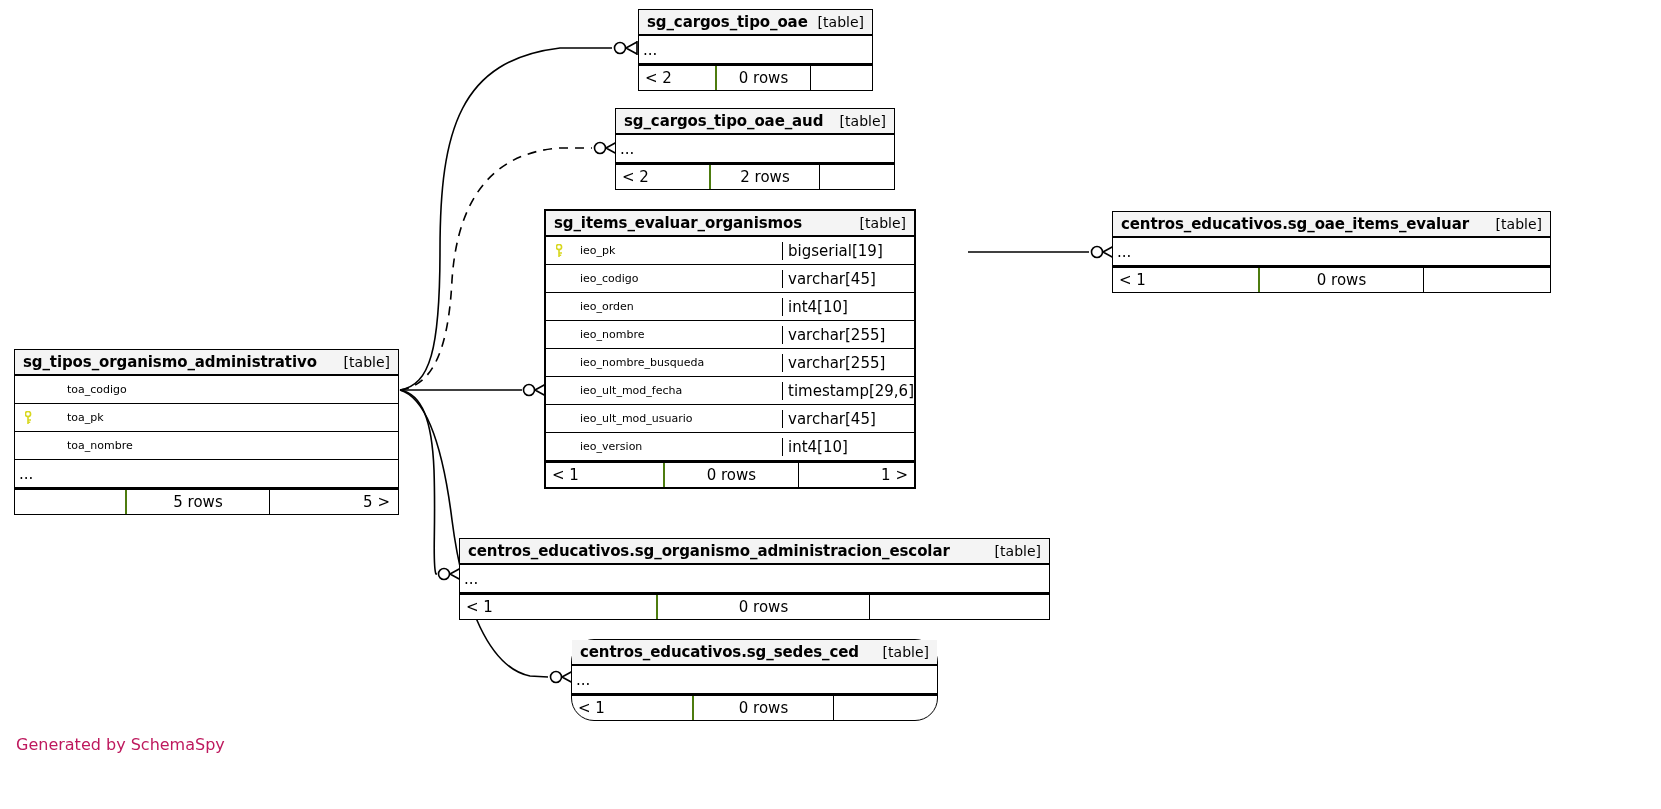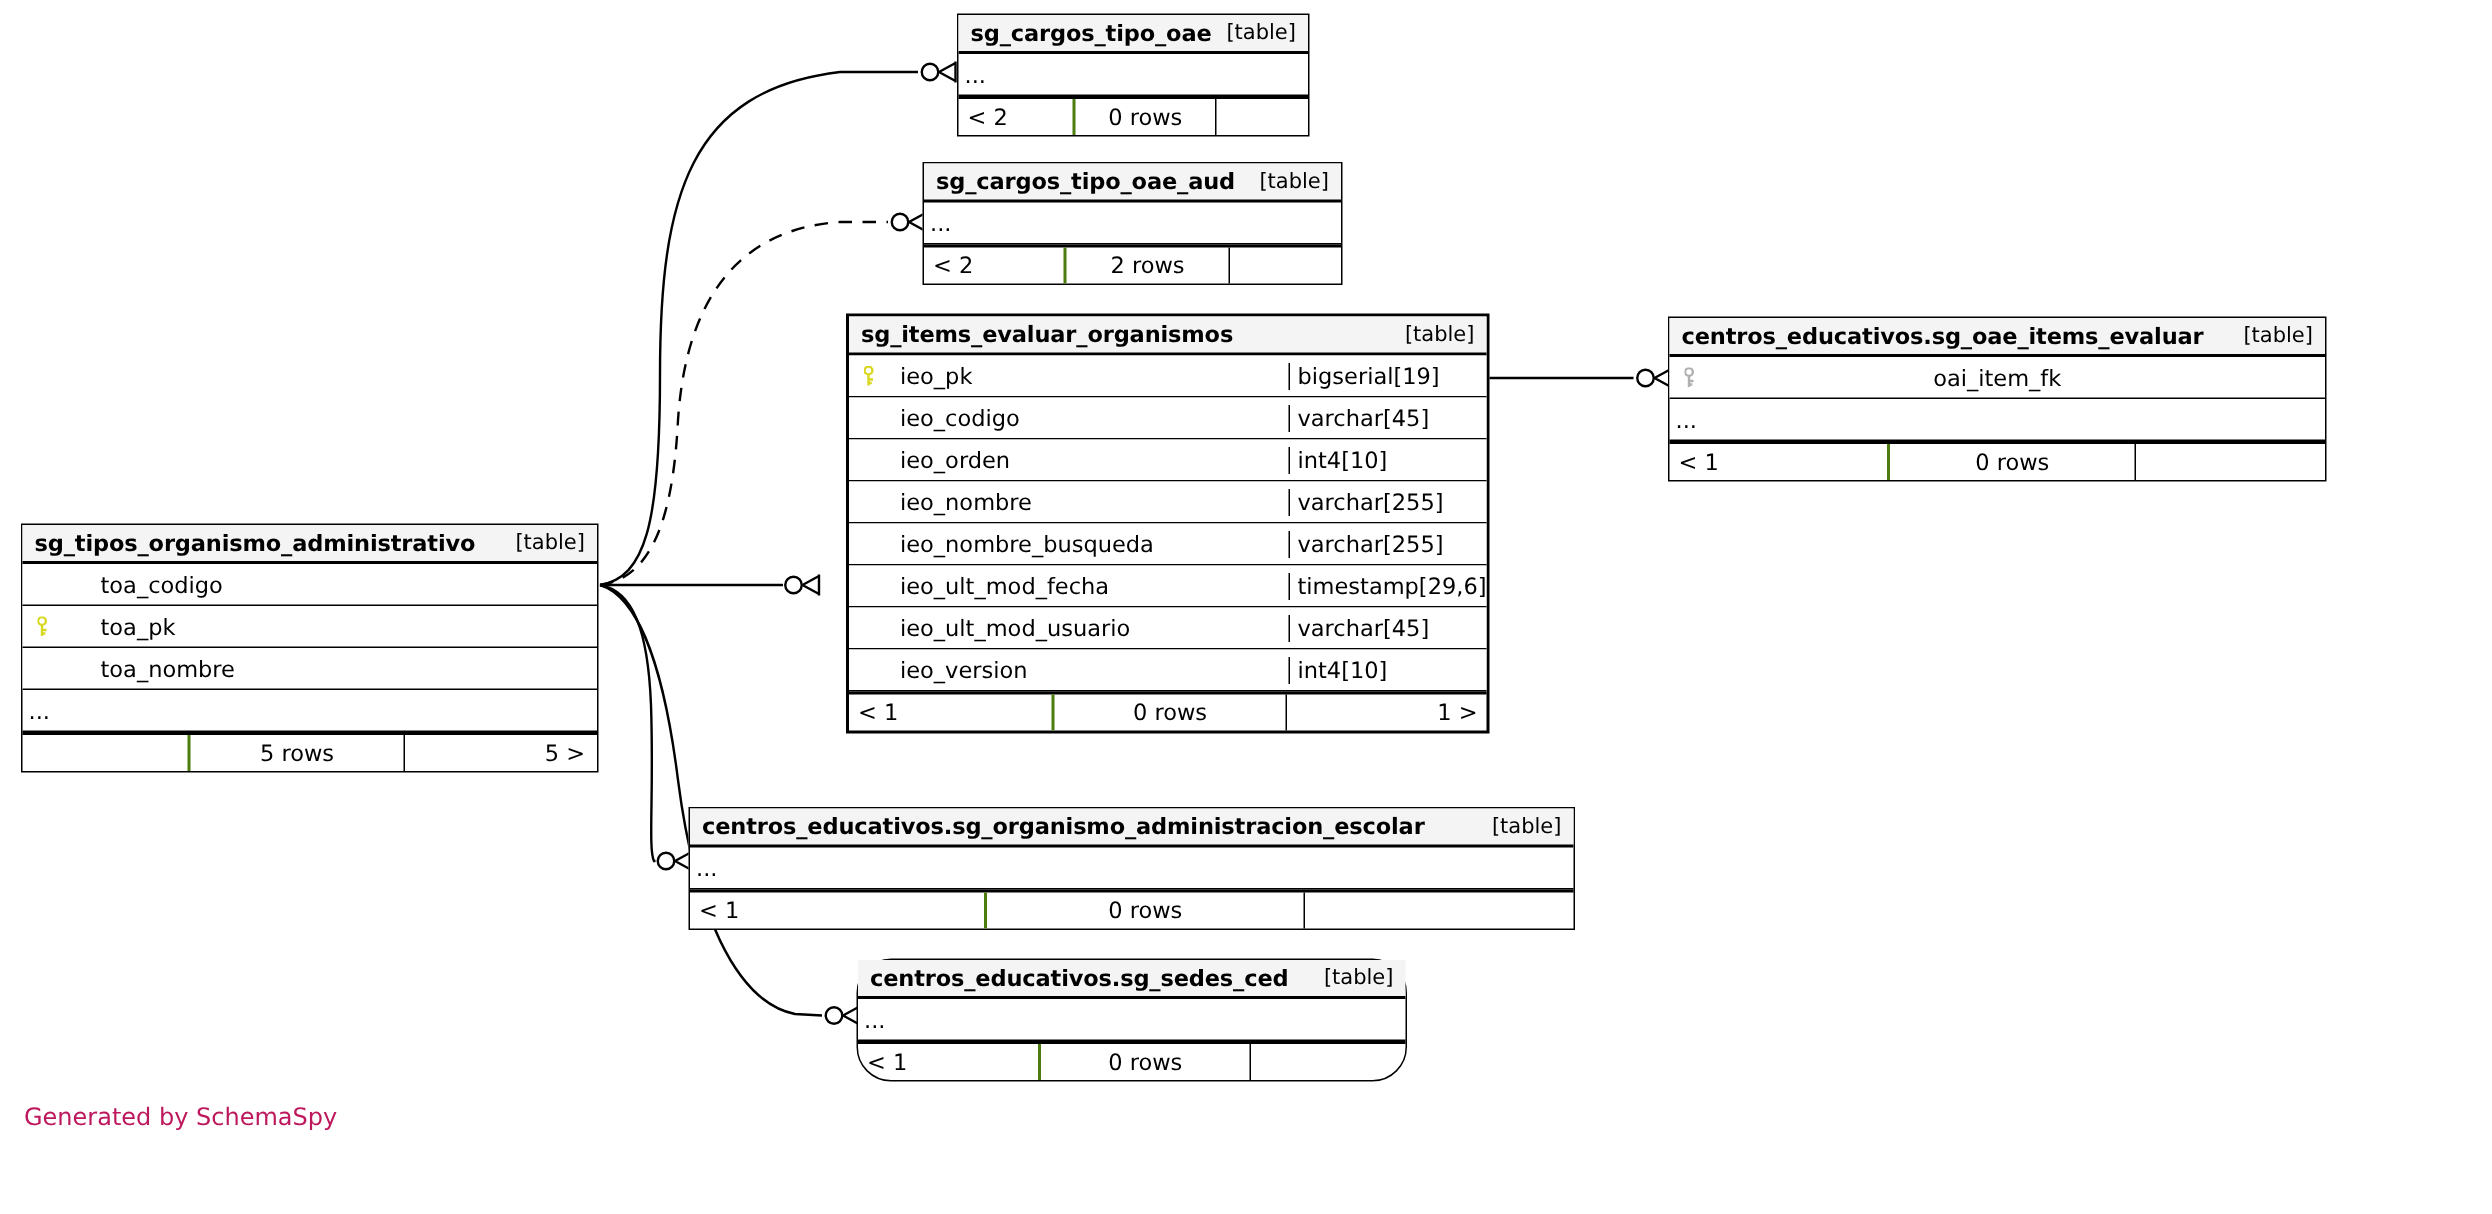--- a/index.html
+++ b/index.html
@@ -154,7 +154,7 @@
     </div>
   </div>
 
-  <div class="tbl" style="left:564px;top:209px;width:429px;">
+  <div class="tbl" style="left:544px;top:209px;width:372px;">
     <div class="tbl-title">
       <span class="tname">sg_items_evaluar_organismos</span>
       <span class="ttag">[table]</span>

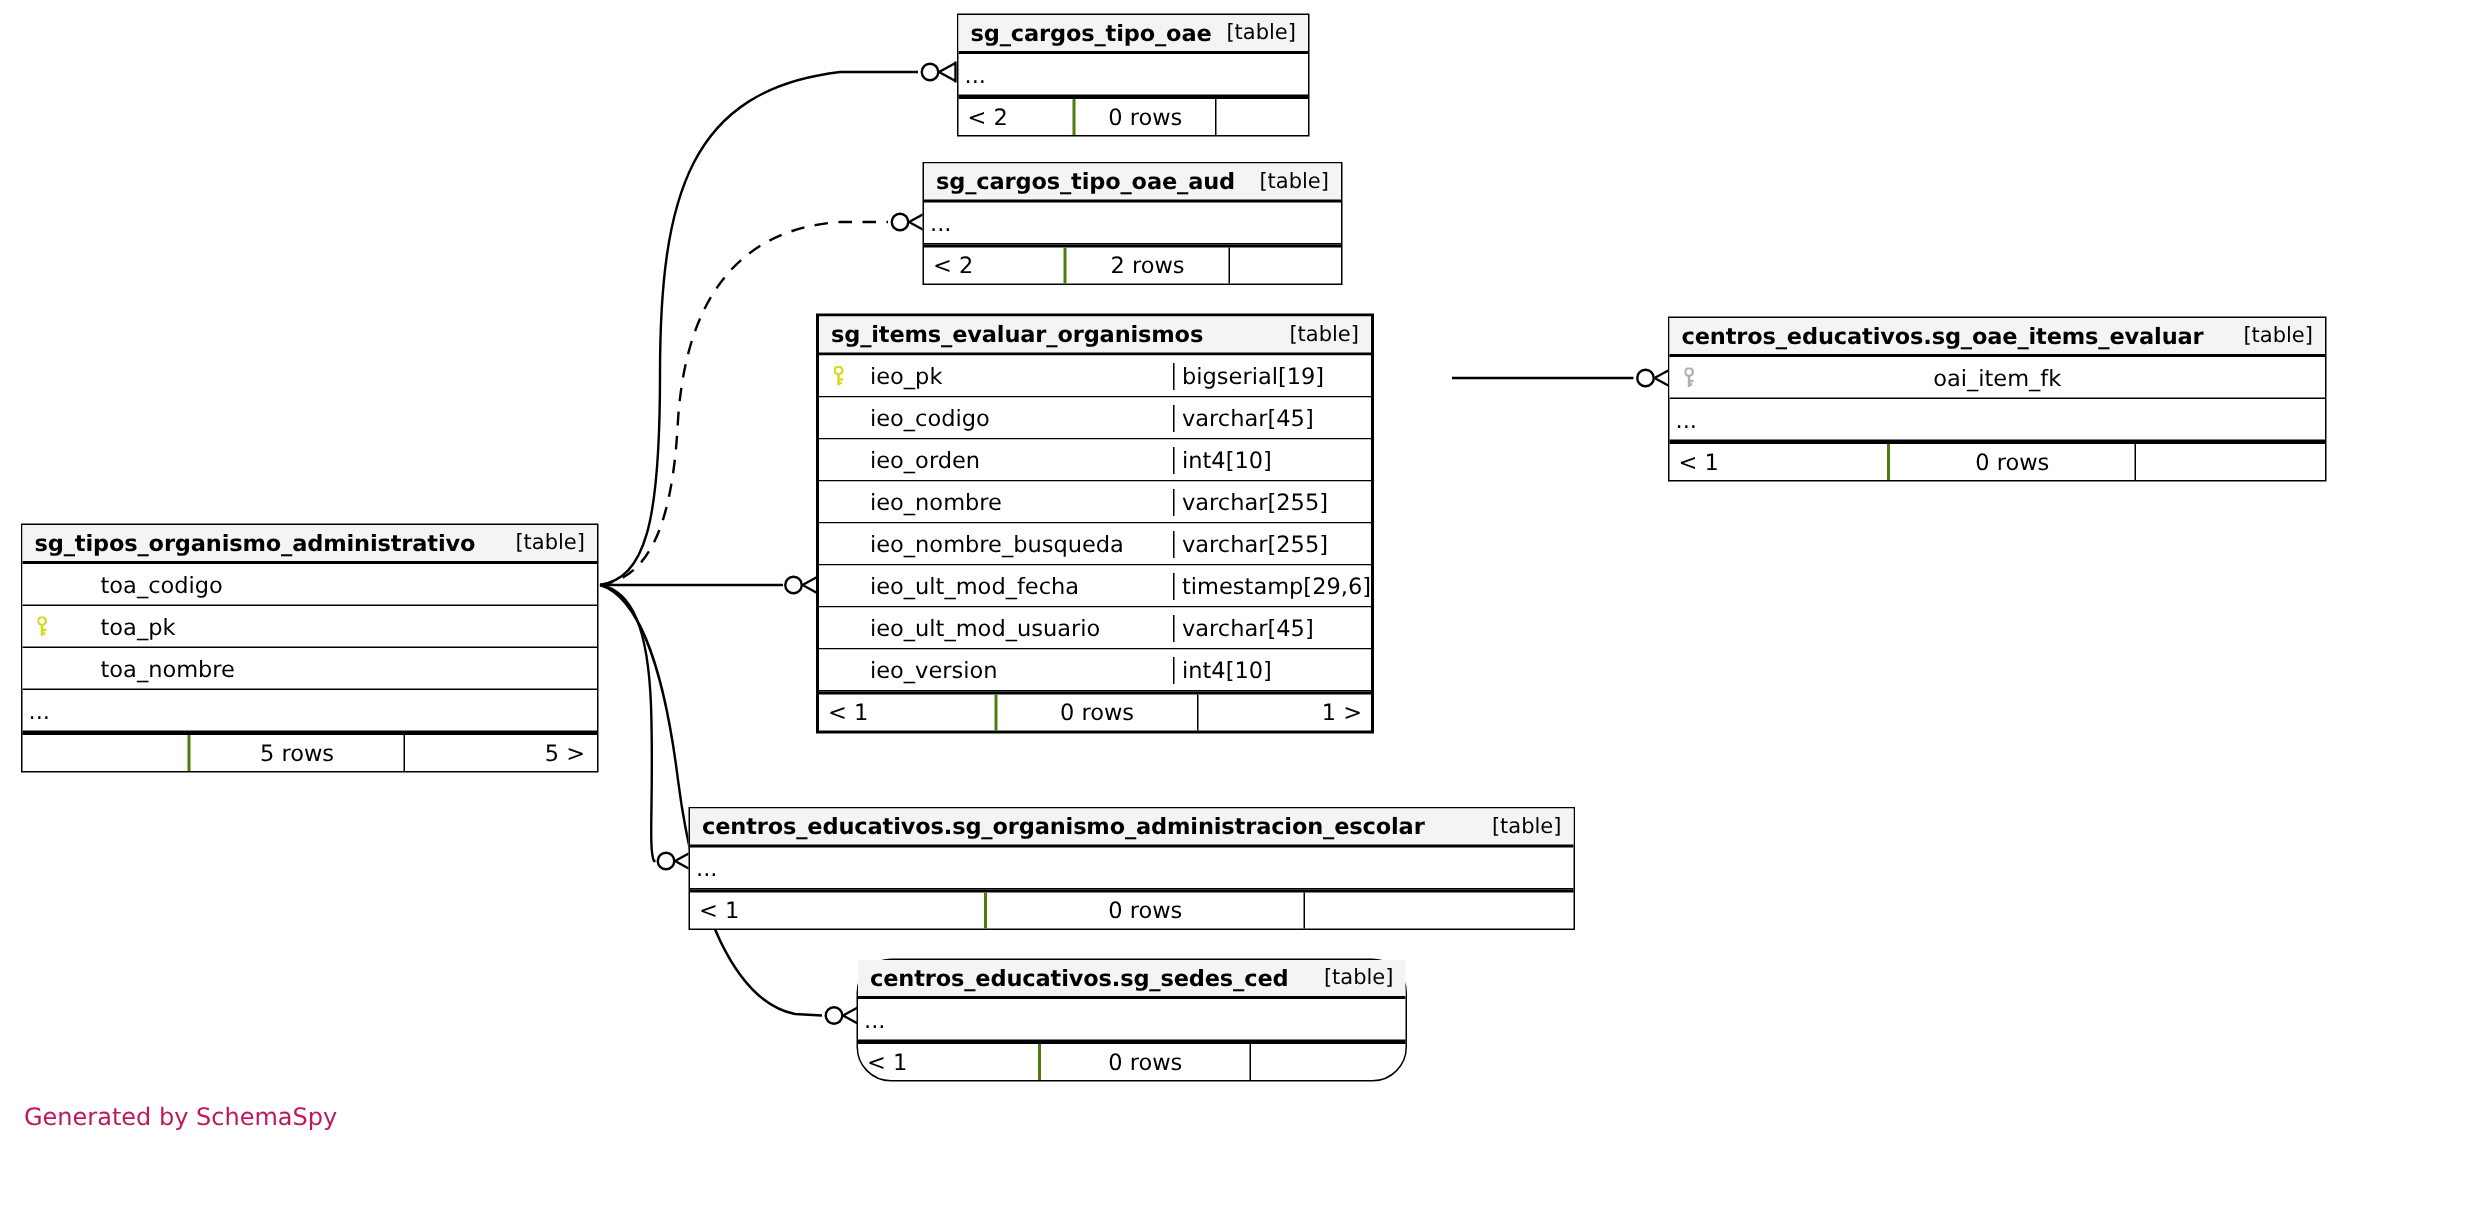--- a/index.html
+++ b/index.html
@@ -43,7 +43,7 @@
     width:30px;min-width:30px;text-align:center;
     font-size:14px;line-height:1;
   }
-  .col-name{flex:1;padding-left:4px;font-size:15px;white-space:nowrap;}
+  .col-name{flex:1;padding-left:4px;font-size:11px;white-space:nowrap;}
   .col-name.center{text-align:center;padding-left:0;}
   .col-type{
     border-left:1px solid #000;

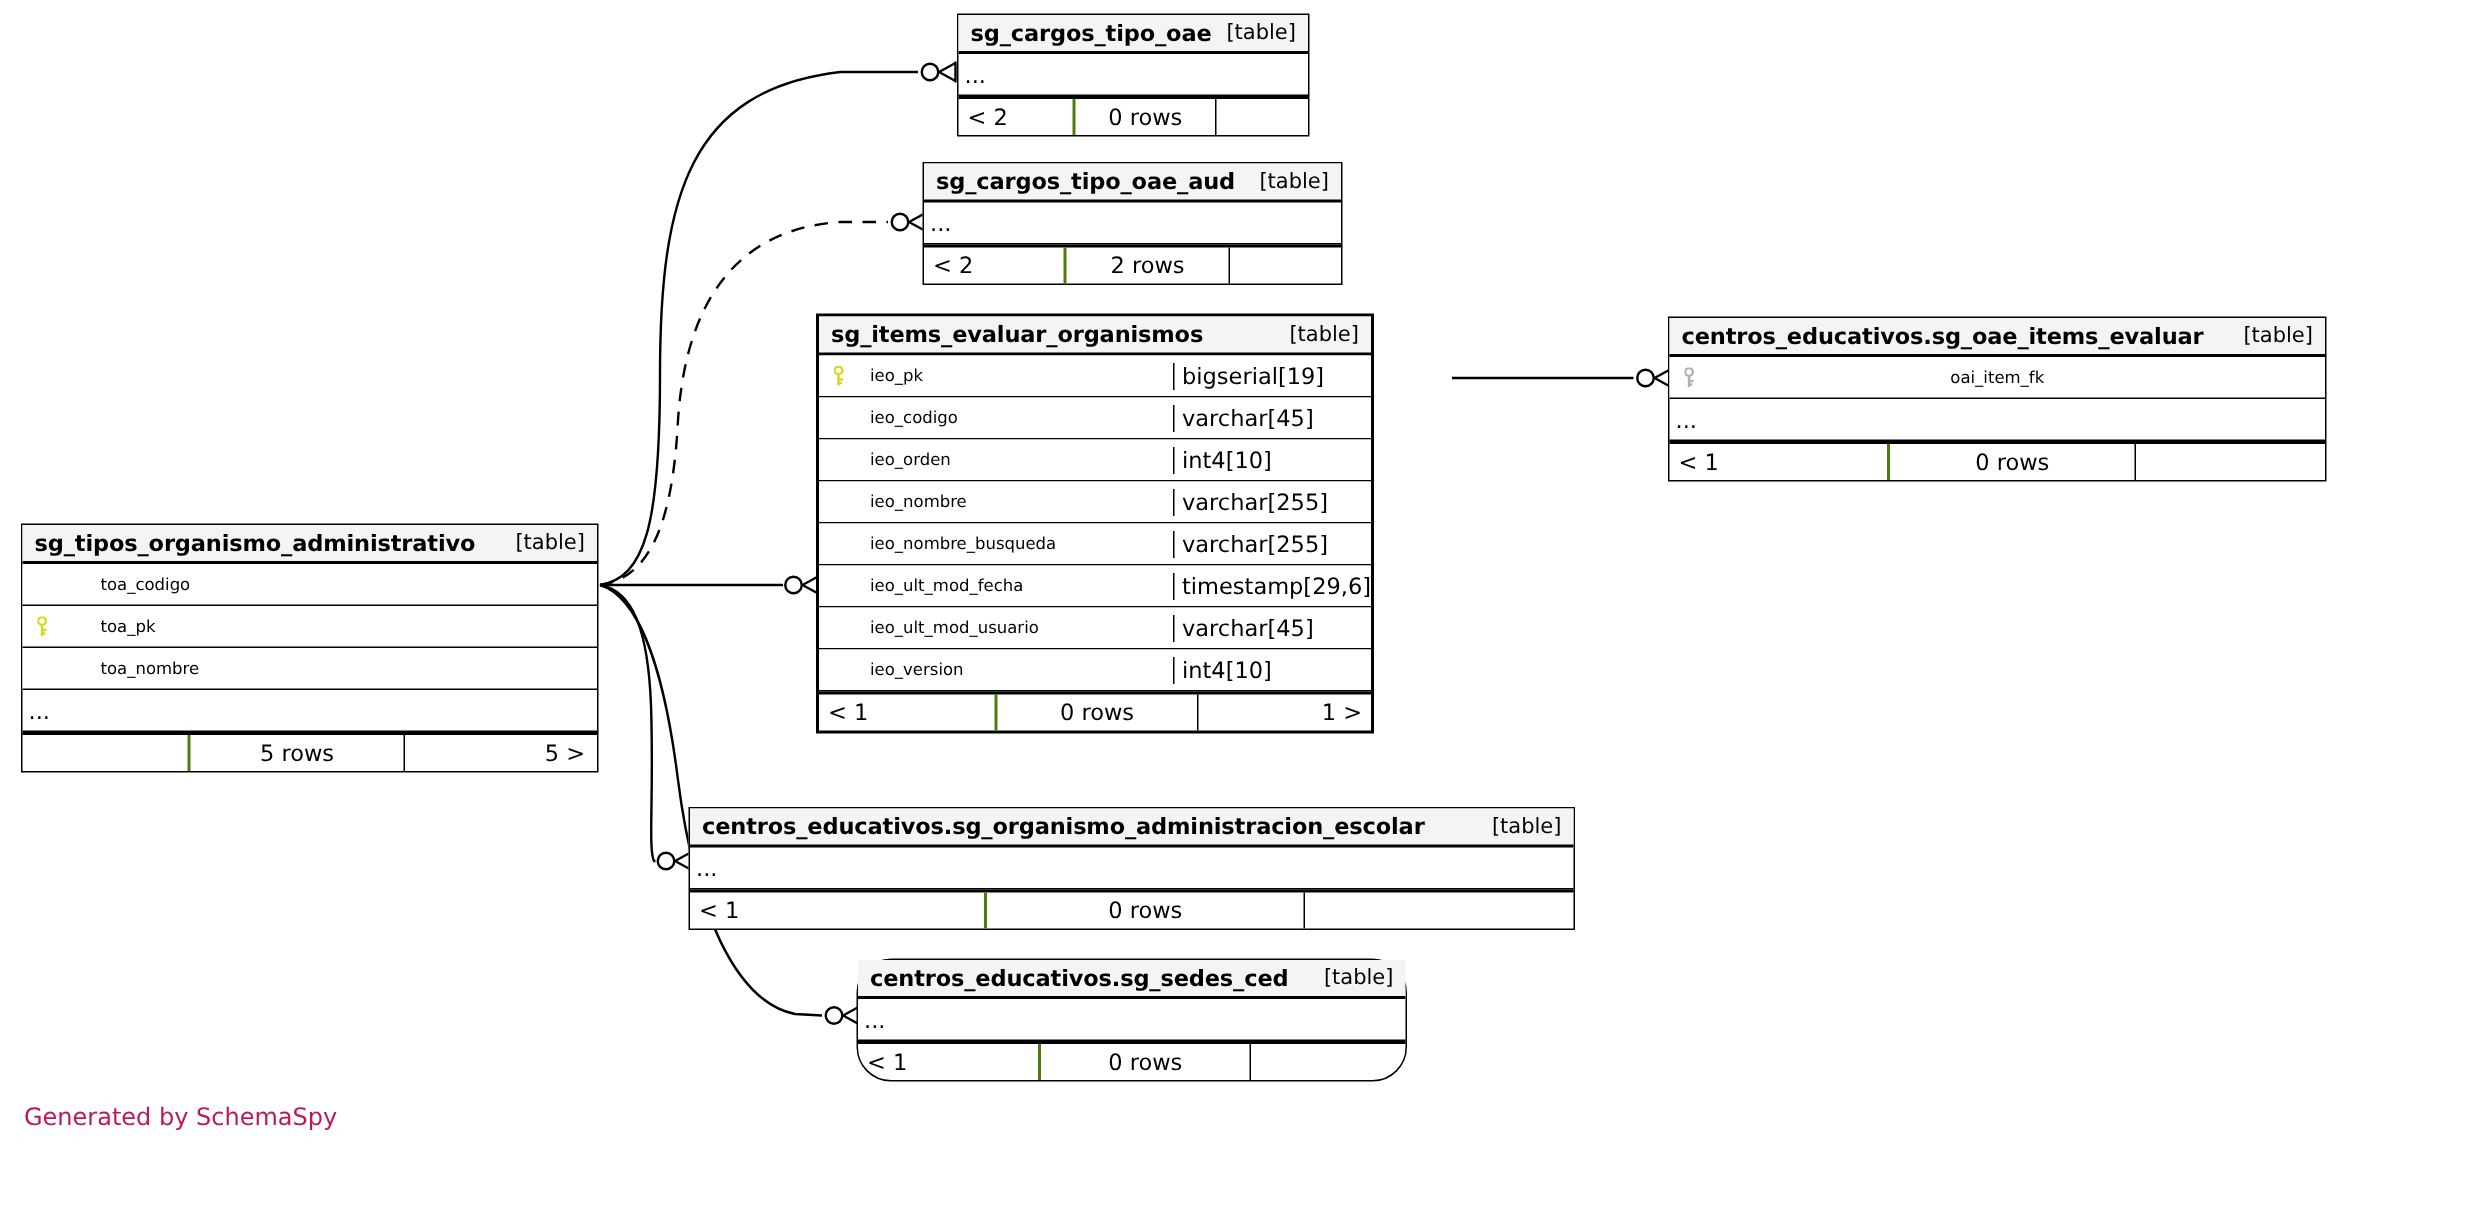--- a/index.html
+++ b/index.html
@@ -218,15 +218,6 @@
       <span class="tname">centros_educativos.sg_oae_items_evaluar</span>
       <span class="ttag">[table]</span>
     </div>
-    <div class="col-row">
-      <span class="col-key">
-        <svg class="keyicon" viewBox="0 0 10 14">
-            <circle cx="3" cy="3" r="2.6" fill="none" stroke="#b0b0b0" stroke-width="1.6"></circle>
-            <path d="M3,5.6 L3,13 M3,9 L6,9 M3,11.3 L5.2,11.3" stroke="#b0b0b0" stroke-width="1.6" fill="none"></path>
-          </svg>
-      </span>
-      <span class="col-name center" style="padding-right:30px;">oai_item_fk</span>
-    </div>
     <div class="ellipsis-row">...</div>
     <div class="foot-row">
       <div class="foot-cell l" style="width:145px;">&lt; 1</div>

